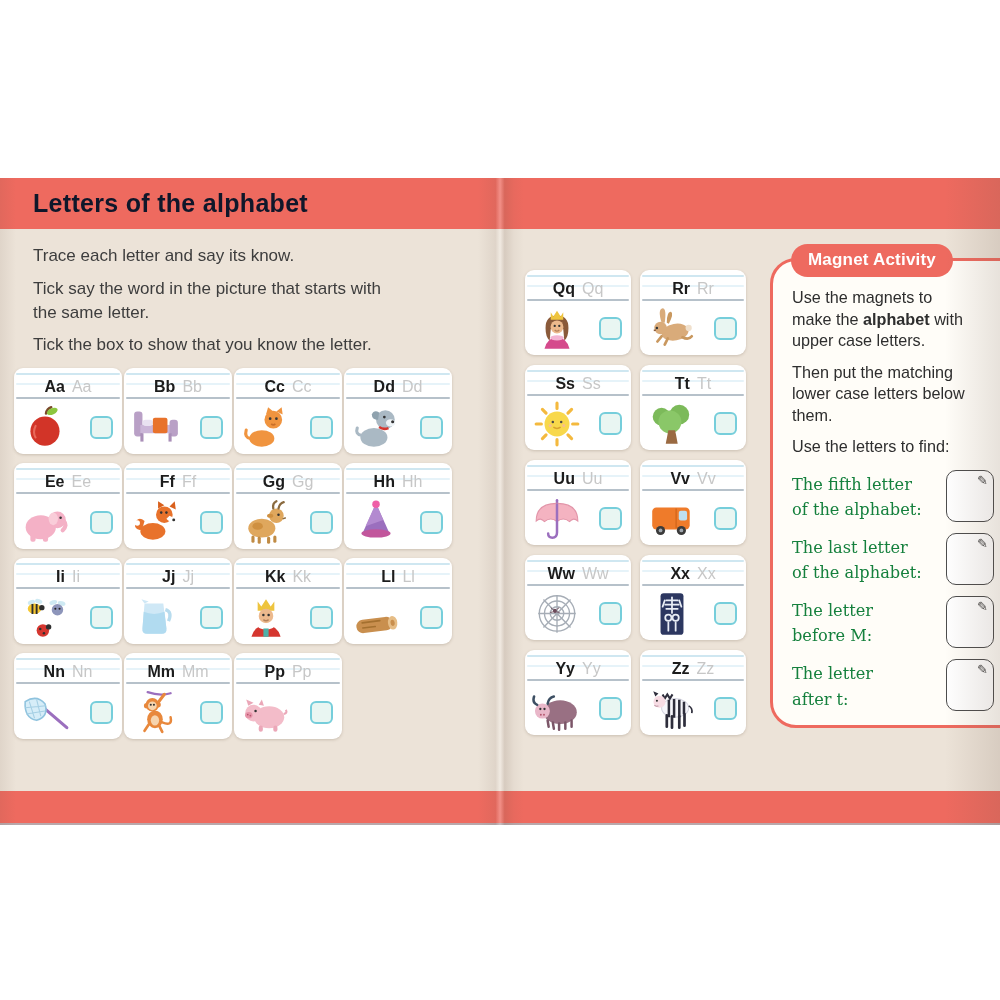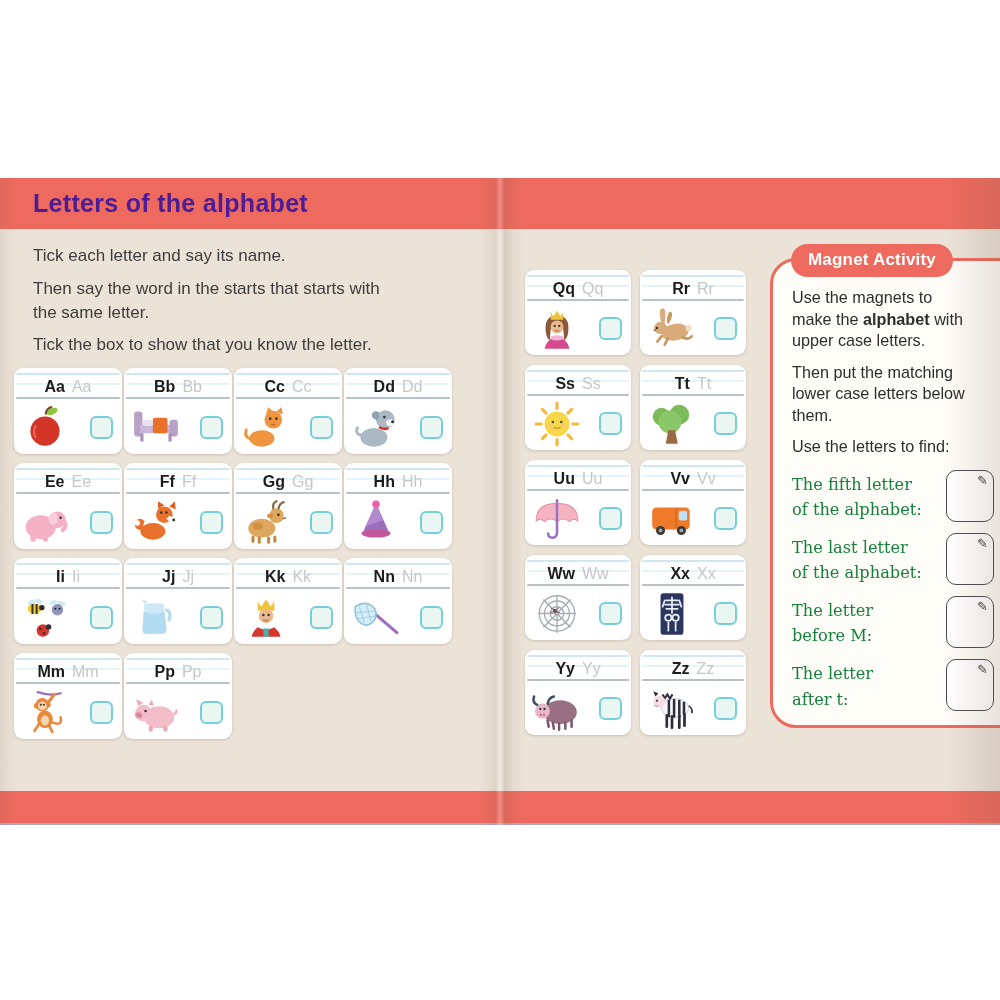--- a/index.html
+++ b/index.html
@@ -14,7 +14,7 @@
 
   .book{position:absolute;left:0;top:178px;width:1000px;height:647px;}
   .band-top{height:51px;background:var(--coral);display:flex;align-items:center;}
-  .page-title{color:#4c1d95;font-weight:bold;font-size:25px;letter-spacing:.3px;padding-left:33px;}
+  .page-title{color:#0f172a;font-weight:bold;font-size:25px;letter-spacing:.3px;padding-left:33px;}
   .pages{position:relative;height:562px;background:var(--cream);}
   .band-bottom{height:34px;background:var(--coral);border-bottom:2px solid #b9a8ab;}
 

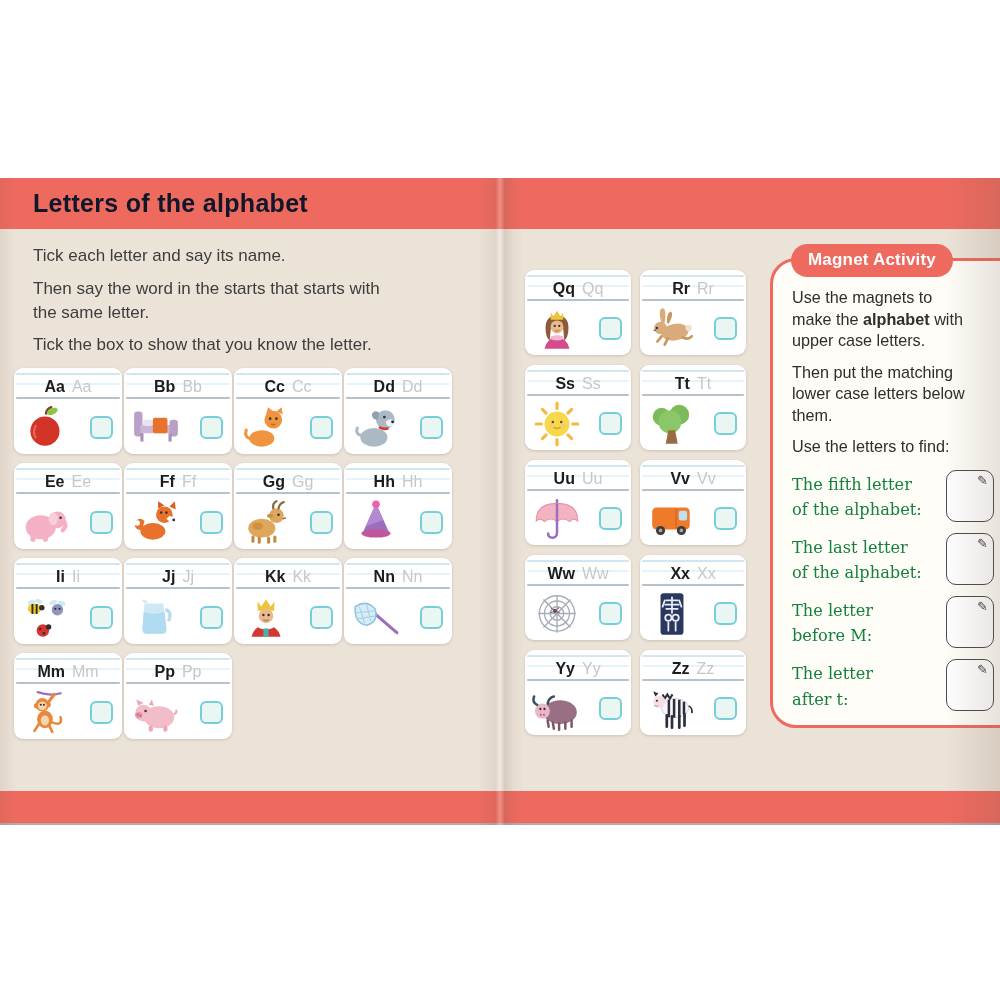--- a/index.html
+++ b/index.html
@@ -69,7 +69,7 @@
 
     <div class="pages">
       <div class="instructions" id="instructions">
-          <p>Tick each letter and say its name.</p>
+          <p>Trace each letter and say its know.</p>
           <p>Then say the word in the starts that starts with the same letter.</p>
           <p>Tick the box to show that you know the letter.</p>
         </div>

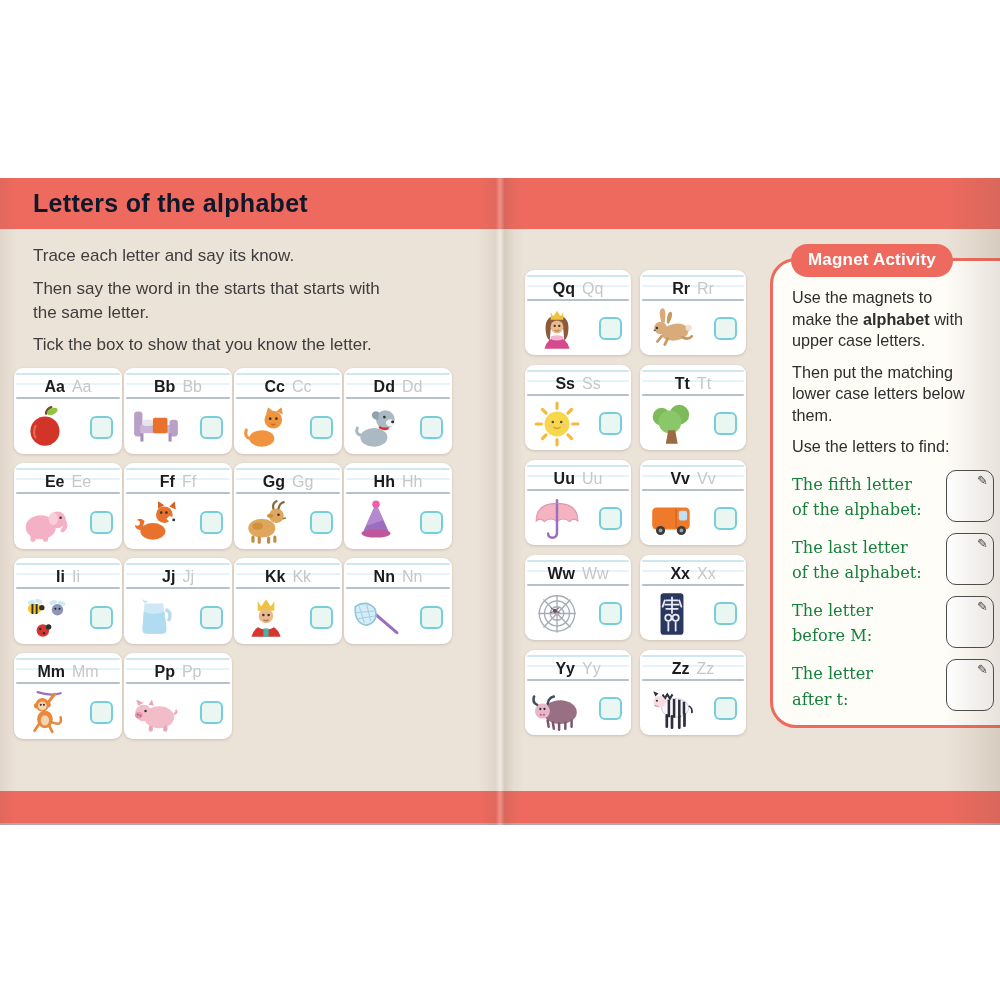--- a/index.html
+++ b/index.html
@@ -70,7 +70,7 @@
     <div class="pages">
       <div class="instructions" id="instructions">
           <p>Trace each letter and say its know.</p>
-          <p>Then say the word in the starts that starts with the same letter.</p>
+          <p>Tick say the word in the picture that starts with the same letter.</p>
           <p>Tick the box to show that you know the letter.</p>
         </div>
       <div class="grid grid-left" id="grid-left">

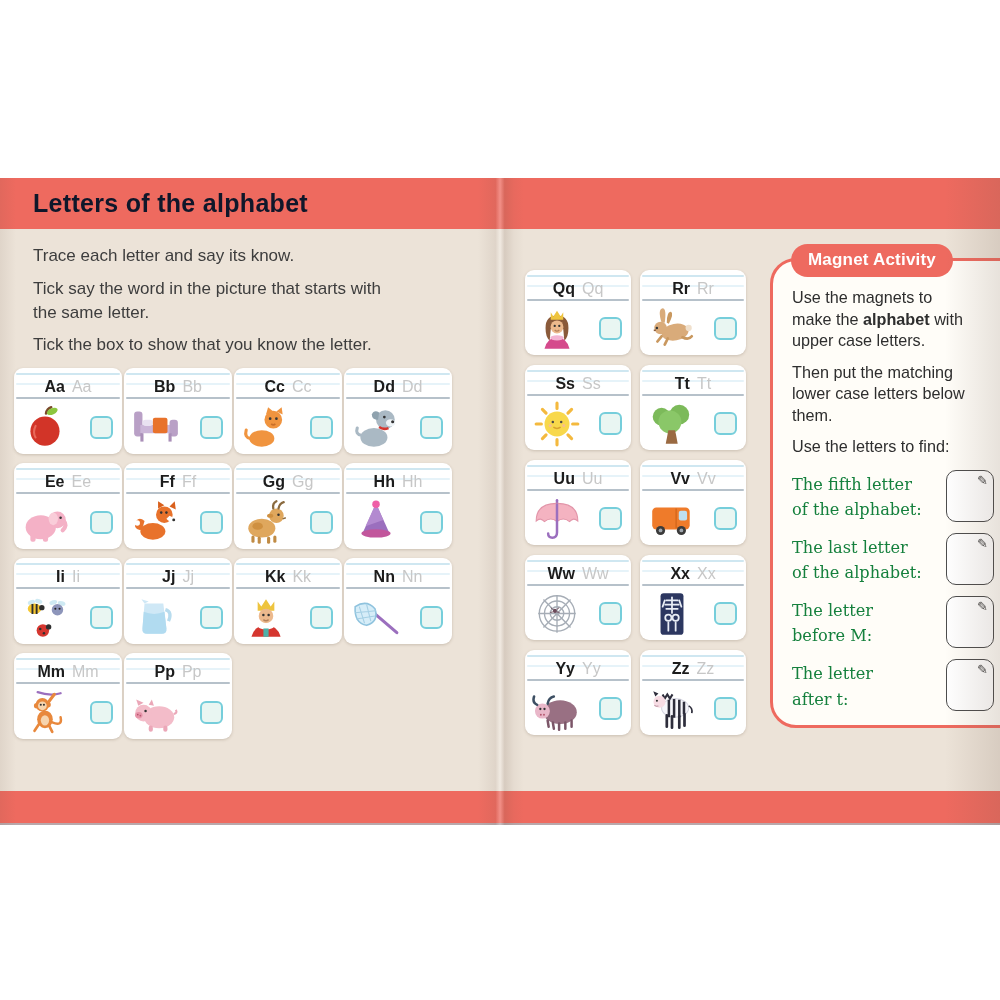--- a/index.html
+++ b/index.html
@@ -353,6 +353,29 @@
               <div class="rule l2"></div>
               <div class="rule l3"></div>
       <div class="letters">
+        <span class="solid">Ll</span><span class="trace">Ll</span>
+      </div>
+    </div>
+    <div class="card-body">
+      <span class="icon">
+                <svg viewBox="0 0 48 44" width="50" height="46" xmlns="http://www.w3.org/2000/svg">
+                  <g transform="rotate(-7 24 29)">
+                    <rect x="5" y="23" width="35" height="13" rx="6.5" fill="#c98f4e"></rect>
+                    <path d="M11 26 H28 M11 31 H23" stroke="#a4702f" stroke-width="1.6" stroke-linecap="round"></path>
+                    <ellipse cx="40" cy="29.5" rx="4.5" ry="6.5" fill="#e6bd86"></ellipse>
+                    <ellipse cx="40" cy="29.5" rx="2" ry="3" fill="#c98f4e"></ellipse>
+                  </g>
+                </svg>
+              </span>
+      <span class="checkbox"></span>
+    </div>
+  </div>
+          <div class="card">
+    <div class="rule-area">
+      <div class="rule l1"></div>
+              <div class="rule l2"></div>
+              <div class="rule l3"></div>
+      <div class="letters">
         <span class="solid">Nn</span><span class="trace">Nn</span>
       </div>
     </div>

